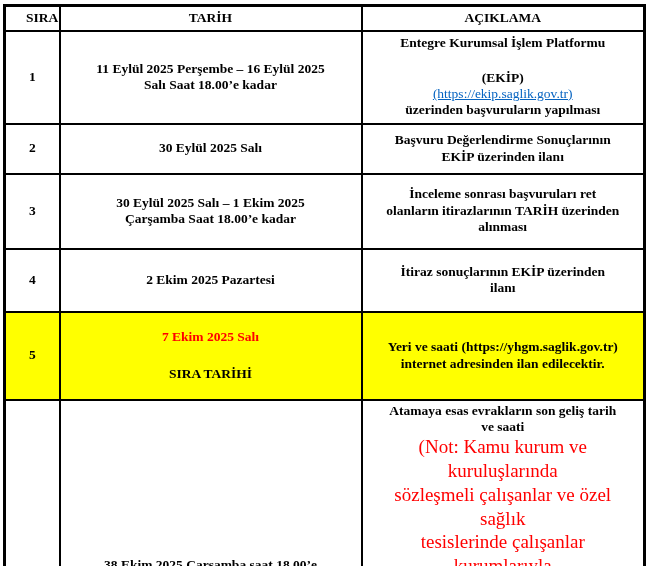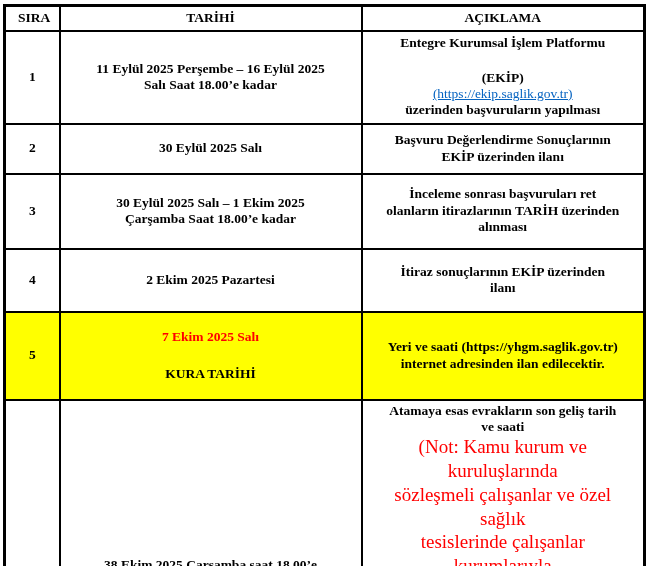--- a/index.html
+++ b/index.html
@@ -24,7 +24,7 @@
     border: 2px solid var(--border, #000);
     text-align: center;
     vertical-align: middle;
-    padding: 2px 12px;
+    padding: 2px 20px;
     color: #000;
     font-weight: bold;
     font-size: 13.5px;

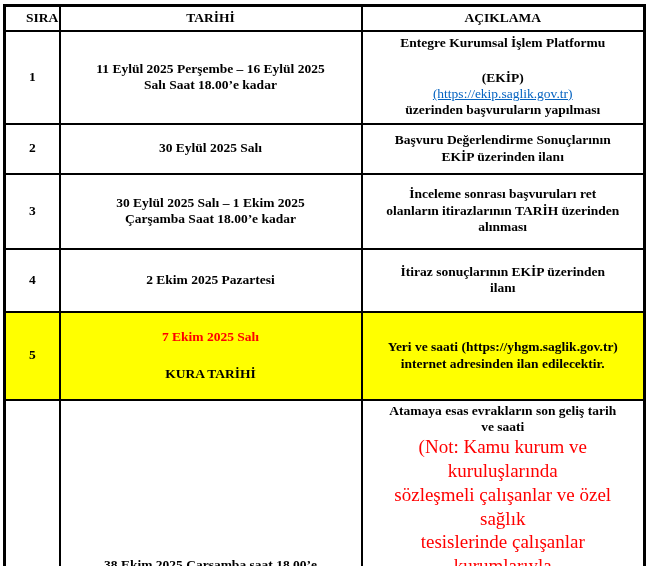--- a/index.html
+++ b/index.html
@@ -68,7 +68,7 @@
     <tbody>
         <tr class="h-header">
       <th>SIRA</th>
-      <th>TARİHİ</th>
+      <th>TARİH</th>
       <th>AÇIKLAMA</th>
     </tr>
 

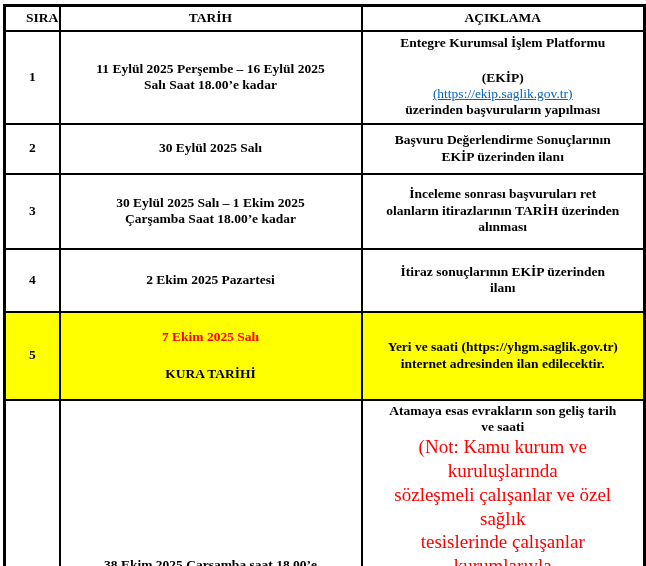--- a/index.html
+++ b/index.html
@@ -111,7 +111,7 @@
       <td>5</td>
       <td>
         <div class="date-red">7 Ekim 2025 Salı</div>
-        <div class="kura-label">KURA TARİHİ</div>
+        <div class="kura-label">SIRA TARİHİ</div>
       </td>
       <td class="ml">Yeri ve saati (https://yhgm.saglik.gov.tr)
 internet adresinden ilan edilecektir.</td>

